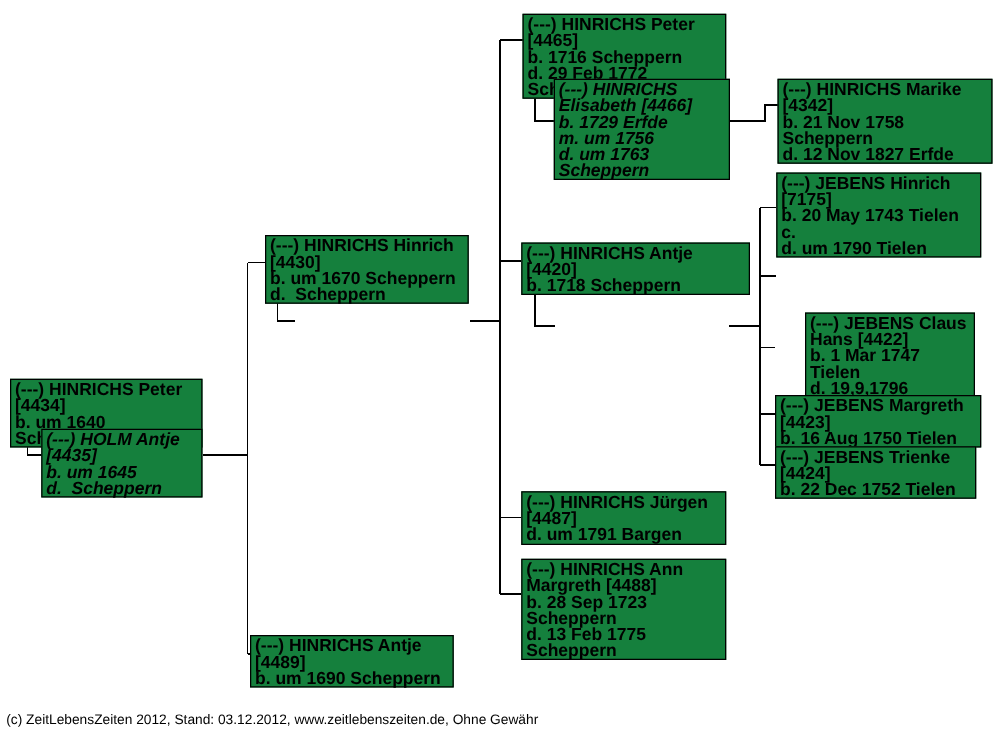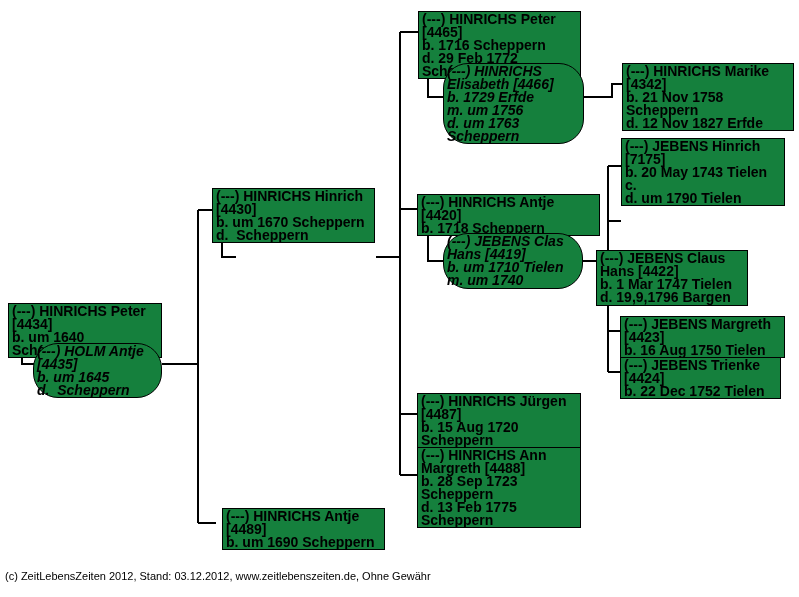--- a/index.html
+++ b/index.html
@@ -30,7 +30,7 @@
   }
   .pname { font-weight:bold; }
   .pline { font-weight:bold; white-space:pre-wrap; }
-  .spouse { font-style:italic;border-radius:25px; }
+  .spouse { font-style:italic; }
   #footer {
     position:absolute;
     left:5px; top:570px;

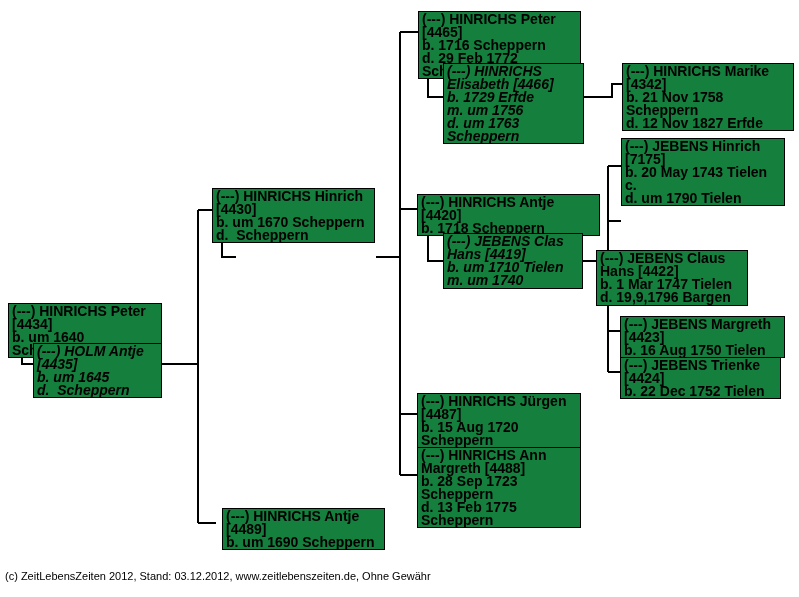--- a/index.html
+++ b/index.html
@@ -93,11 +93,6 @@
     <div class="pname">(---) HINRICHS Antje [4420]</div>
     <div class="pline">b. 1718 Scheppern</div>
   </div>
-  <div class="pbox spouse" style="left:443px;top:233px;width:140px;min-height:56px">
-    <div class="pname">(---) JEBENS Clas Hans [4419]</div>
-    <div class="pline">b. um 1710 Tielen</div>
-    <div class="pline">m. um 1740</div>
-  </div>
   <div class="pbox" style="left:417px;top:393px;width:164px;min-height:43px">
     <div class="pname">(---) HINRICHS Jürgen [4487]</div>
     <div class="pline">b. 15 Aug 1720 Scheppern</div>

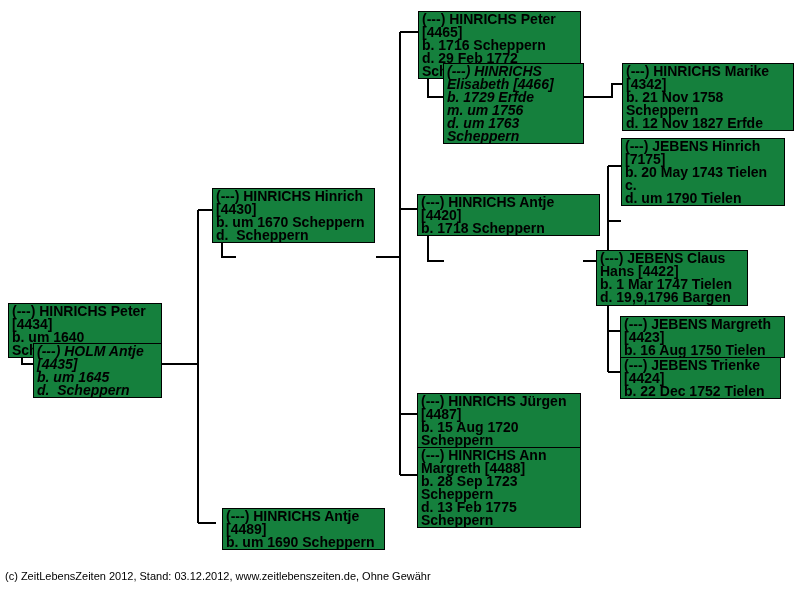--- a/index.html
+++ b/index.html
@@ -115,7 +115,7 @@
     <div class="pline">c.</div>
     <div class="pline">d. um 1790 Tielen</div>
   </div>
-  <div class="pbox" style="left:596px;top:250px;width:152px;min-height:56px">
+  <div class="pbox" style="left:644px;top:250px;width:136px;min-height:56px">
     <div class="pname">(---) JEBENS Claus Hans [4422]</div>
     <div class="pline">b. 1 Mar 1747 Tielen</div>
     <div class="pline">d. 19,9,1796 Bargen</div>

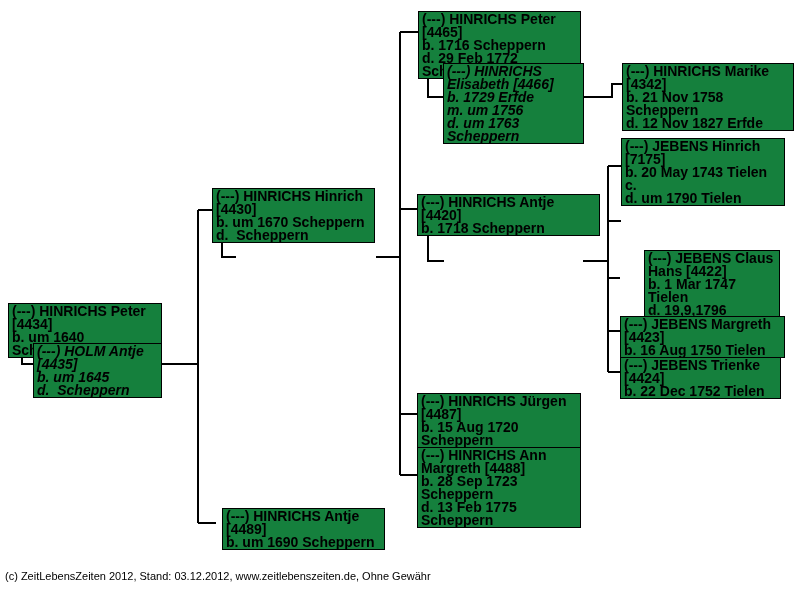--- a/index.html
+++ b/index.html
@@ -95,7 +95,6 @@
   </div>
   <div class="pbox" style="left:417px;top:393px;width:164px;min-height:43px">
     <div class="pname">(---) HINRICHS Jürgen [4487]</div>
-    <div class="pline">b. 15 Aug 1720 Scheppern</div>
     <div class="pline">d. um 1791 Bargen</div>
   </div>
   <div class="pbox" style="left:417px;top:447px;width:164px;min-height:56px">

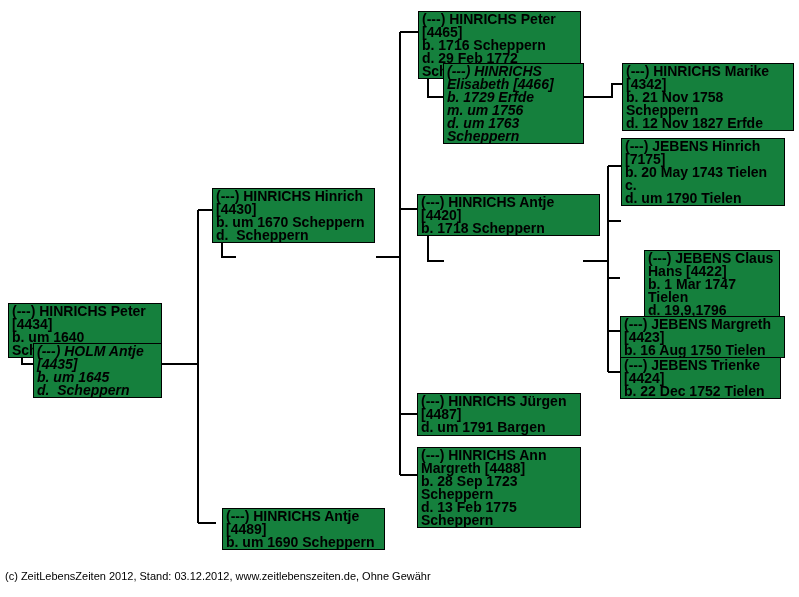--- a/index.html
+++ b/index.html
@@ -73,7 +73,7 @@
     <div class="pline">b. um 1670 Scheppern</div>
     <div class="pline">d.  Scheppern</div>
   </div>
-  <div class="pbox" style="left:222px;top:508px;width:163px;min-height:30px">
+  <div class="pbox" style="left:200px;top:508px;width:163px;min-height:30px">
     <div class="pname">(---) HINRICHS Antje [4489]</div>
     <div class="pline">b. um 1690 Scheppern</div>
   </div>

